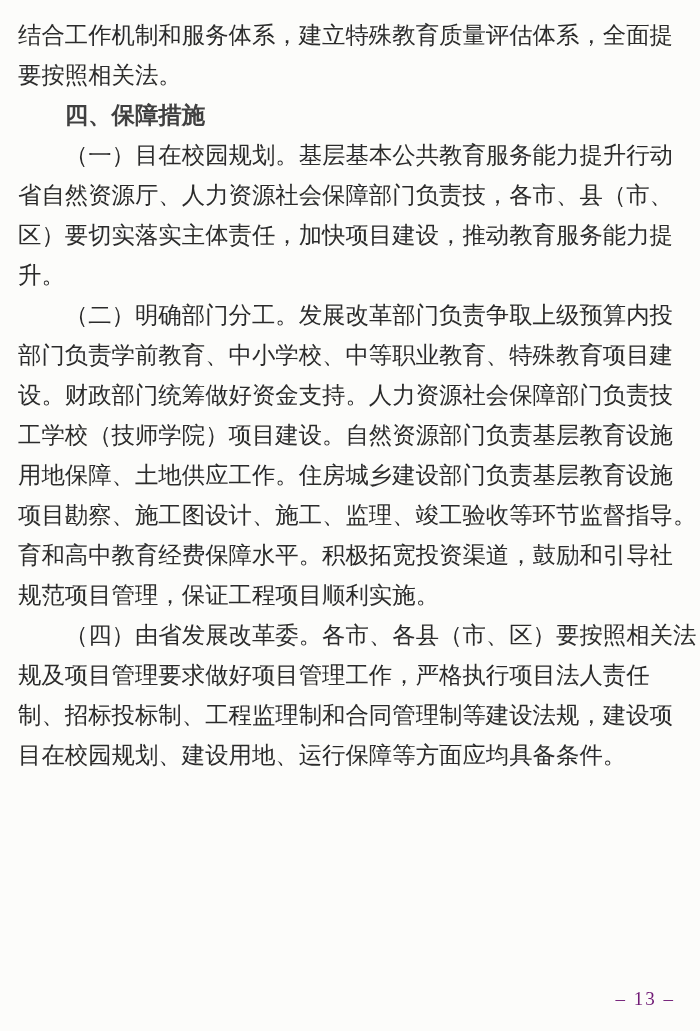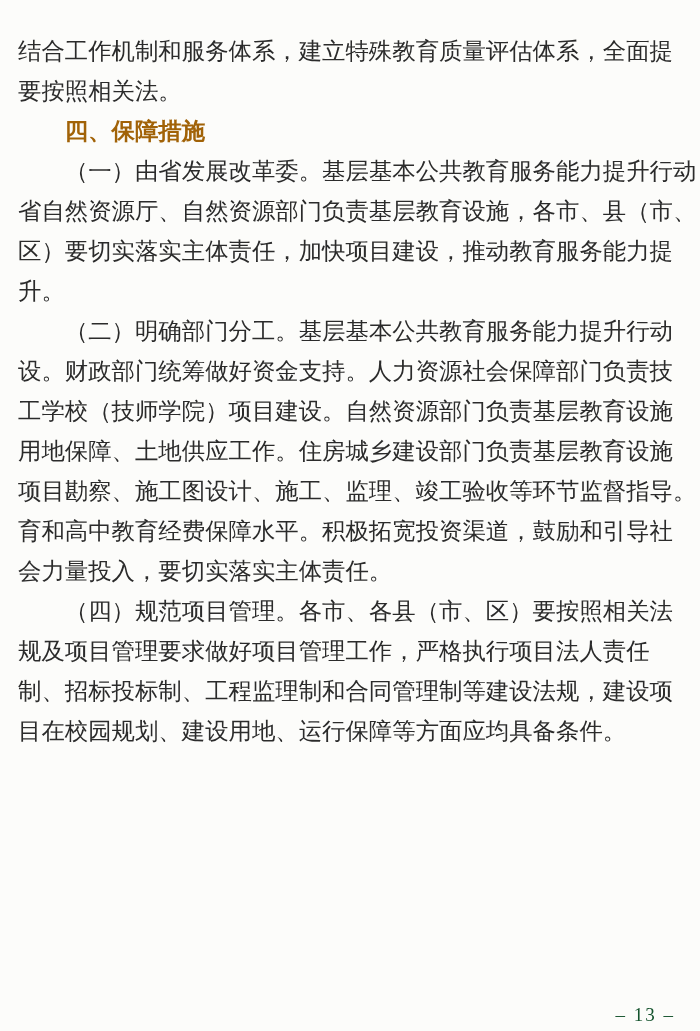--- a/index.html
+++ b/index.html
@@ -18,7 +18,6 @@
     position: absolute;
     inset: 0;
     background: #fcfcfa;
-    margin-top: 16px;
   }
   .content {
     position: absolute;

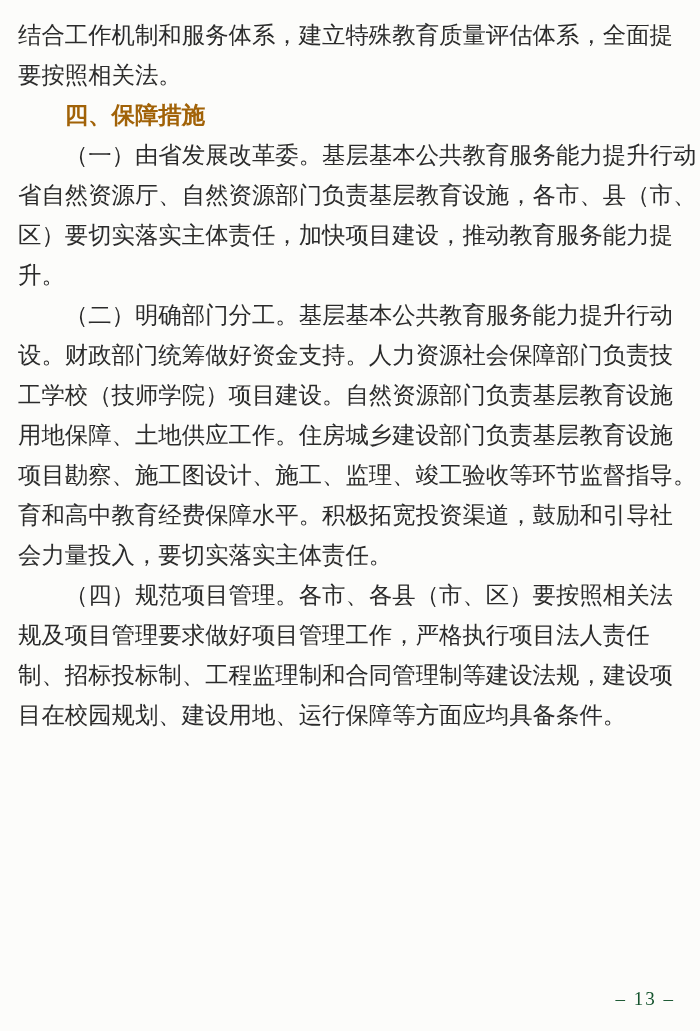--- a/index.html
+++ b/index.html
@@ -40,7 +40,7 @@
   .line.heading {
     font-family: Liberation Sans, sans-serif;
     font-weight: bold;
-    color: #a16207;
+    color: #404040;
   }
   .page-number {
     position: absolute;

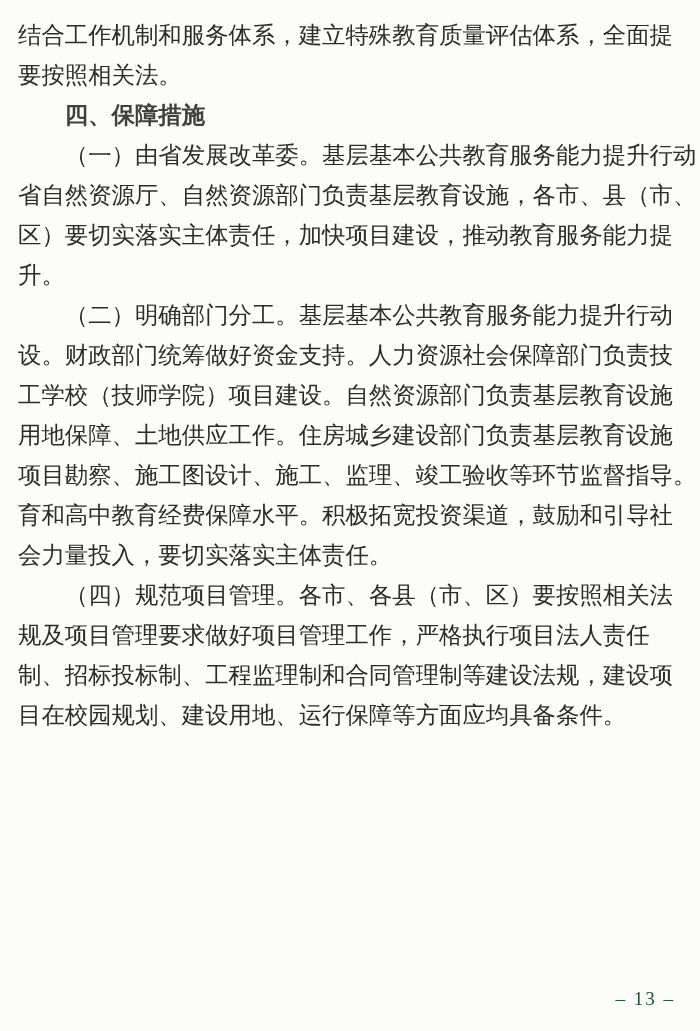--- a/index.html
+++ b/index.html
@@ -60,7 +60,7 @@
       <div class="line">结合工作机制和服务体系，建立特殊教育质量评估体系，全面提</div>
       <div class="line">要按照相关法。</div>
       <div class="line indent heading">四、保障措施</div>
-      <div class="line indent">（一）由省发展改革委。基层基本公共教育服务能力提升行动</div>
+      <div class="line indent">（一）目在校园规划。基层基本公共教育服务能力提升行动</div>
       <div class="line">省自然资源厅、自然资源部门负责基层教育设施，各市、县（市、</div>
       <div class="line">区）要切实落实主体责任，加快项目建设，推动教育服务能力提</div>
       <div class="line">升。</div>

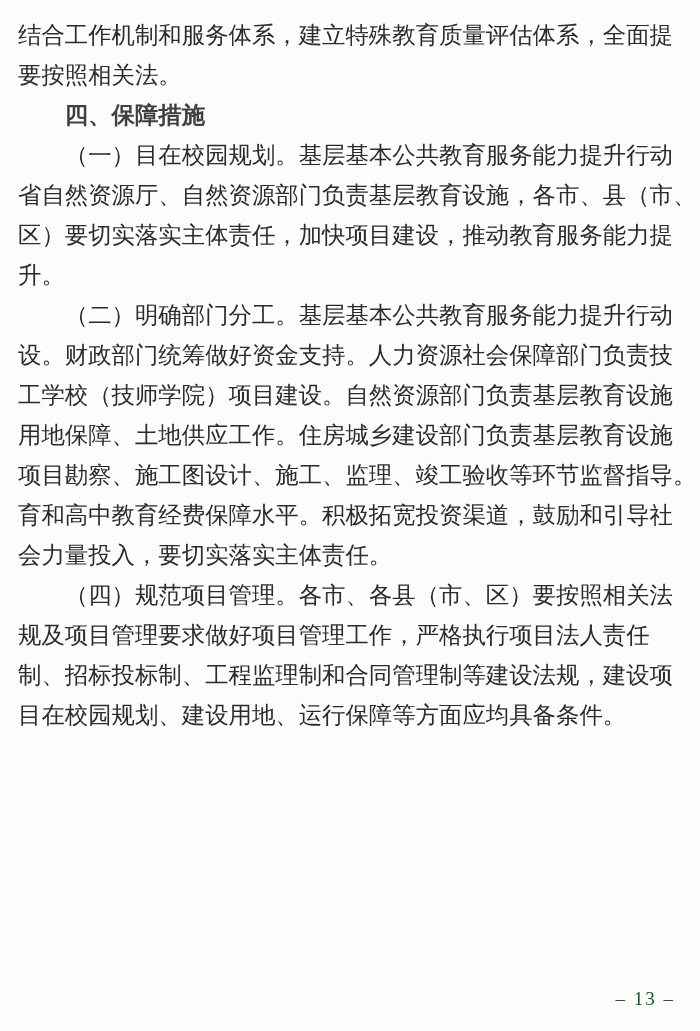--- a/index.html
+++ b/index.html
@@ -61,7 +61,7 @@
       <div class="line">要按照相关法。</div>
       <div class="line indent heading">四、保障措施</div>
       <div class="line indent">（一）目在校园规划。基层基本公共教育服务能力提升行动</div>
-      <div class="line">省自然资源厅、自然资源部门负责基层教育设施，各市、县（市、</div>
+      <div class="line">省自然资源厅、人力资源社会保障部门负责技，各市、县（市、</div>
       <div class="line">区）要切实落实主体责任，加快项目建设，推动教育服务能力提</div>
       <div class="line">升。</div>
       <div class="line indent">（二）明确部门分工。基层基本公共教育服务能力提升行动</div>

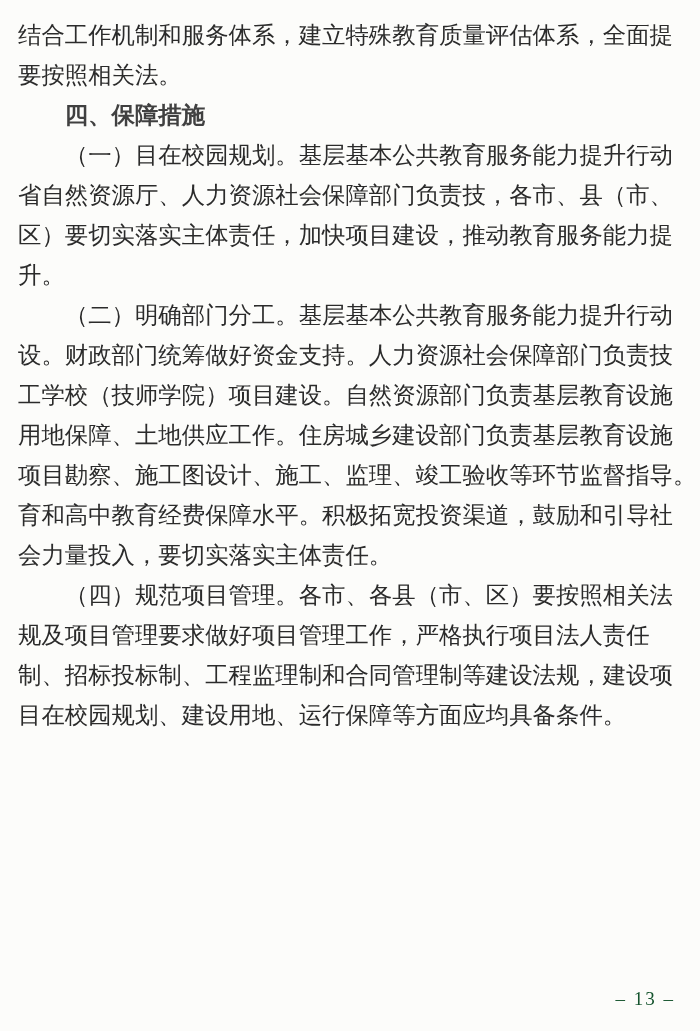--- a/index.html
+++ b/index.html
@@ -64,7 +64,7 @@
       <div class="line">省自然资源厅、人力资源社会保障部门负责技，各市、县（市、</div>
       <div class="line">区）要切实落实主体责任，加快项目建设，推动教育服务能力提</div>
       <div class="line">升。</div>
-      <div class="line indent">（二）明确部门分工。基层基本公共教育服务能力提升行动</div>
+      <div class="line indent">（二）明确部门分工。发展改革部门负责争取上级预算内投</div>
       <div class="line">设。财政部门统筹做好资金支持。人力资源社会保障部门负责技</div>
       <div class="line">工学校（技师学院）项目建设。自然资源部门负责基层教育设施</div>
       <div class="line">用地保障、土地供应工作。住房城乡建设部门负责基层教育设施</div>

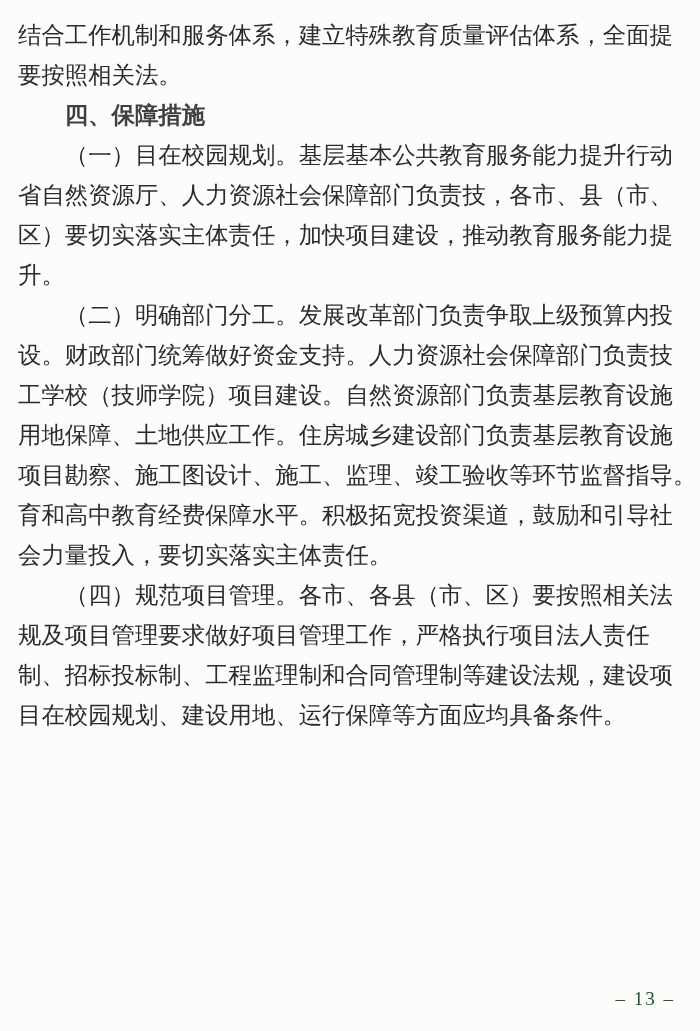--- a/index.html
+++ b/index.html
@@ -65,6 +65,7 @@
       <div class="line">区）要切实落实主体责任，加快项目建设，推动教育服务能力提</div>
       <div class="line">升。</div>
       <div class="line indent">（二）明确部门分工。发展改革部门负责争取上级预算内投</div>
+      <div class="line">部门负责学前教育、中小学校、中等职业教育、特殊教育项目建</div>
       <div class="line">设。财政部门统筹做好资金支持。人力资源社会保障部门负责技</div>
       <div class="line">工学校（技师学院）项目建设。自然资源部门负责基层教育设施</div>
       <div class="line">用地保障、土地供应工作。住房城乡建设部门负责基层教育设施</div>

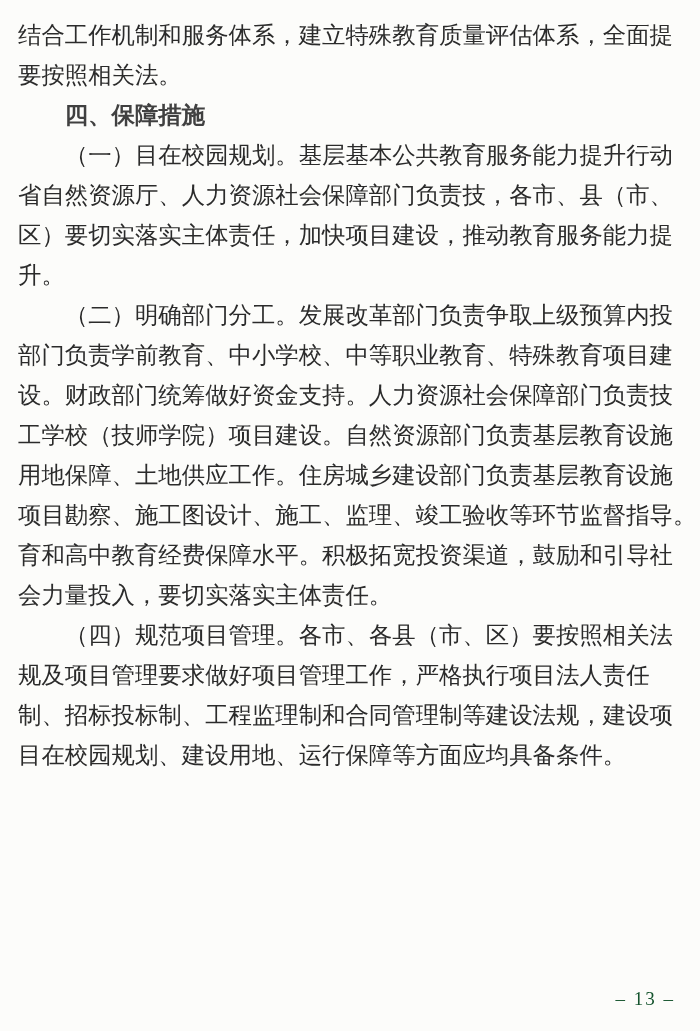--- a/index.html
+++ b/index.html
@@ -71,7 +71,7 @@
       <div class="line">用地保障、土地供应工作。住房城乡建设部门负责基层教育设施</div>
       <div class="line">项目勘察、施工图设计、施工、监理、竣工验收等环节监督指导。</div>
       <div class="line">育和高中教育经费保障水平。积极拓宽投资渠道，鼓励和引导社</div>
-      <div class="line">会力量投入，要切实落实主体责任。</div>
+      <div class="line">规范项目管理，保证工程项目顺利实施。</div>
       <div class="line indent">（四）规范项目管理。各市、各县（市、区）要按照相关法</div>
       <div class="line">规及项目管理要求做好项目管理工作，严格执行项目法人责任</div>
       <div class="line">制、招标投标制、工程监理制和合同管理制等建设法规，建设项</div>

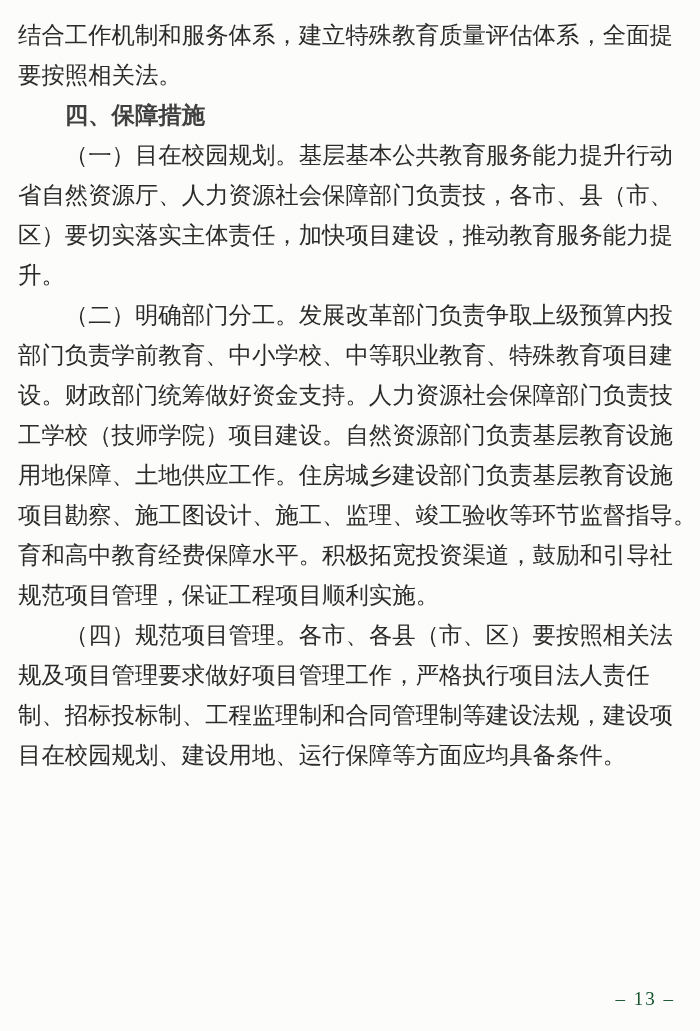--- a/index.html
+++ b/index.html
@@ -72,7 +72,7 @@
       <div class="line">项目勘察、施工图设计、施工、监理、竣工验收等环节监督指导。</div>
       <div class="line">育和高中教育经费保障水平。积极拓宽投资渠道，鼓励和引导社</div>
       <div class="line">规范项目管理，保证工程项目顺利实施。</div>
-      <div class="line indent">（四）规范项目管理。各市、各县（市、区）要按照相关法</div>
+      <div class="line indent">（四）由省发展改革委。各市、各县（市、区）要按照相关法</div>
       <div class="line">规及项目管理要求做好项目管理工作，严格执行项目法人责任</div>
       <div class="line">制、招标投标制、工程监理制和合同管理制等建设法规，建设项</div>
       <div class="line">目在校园规划、建设用地、运行保障等方面应均具备条件。</div>

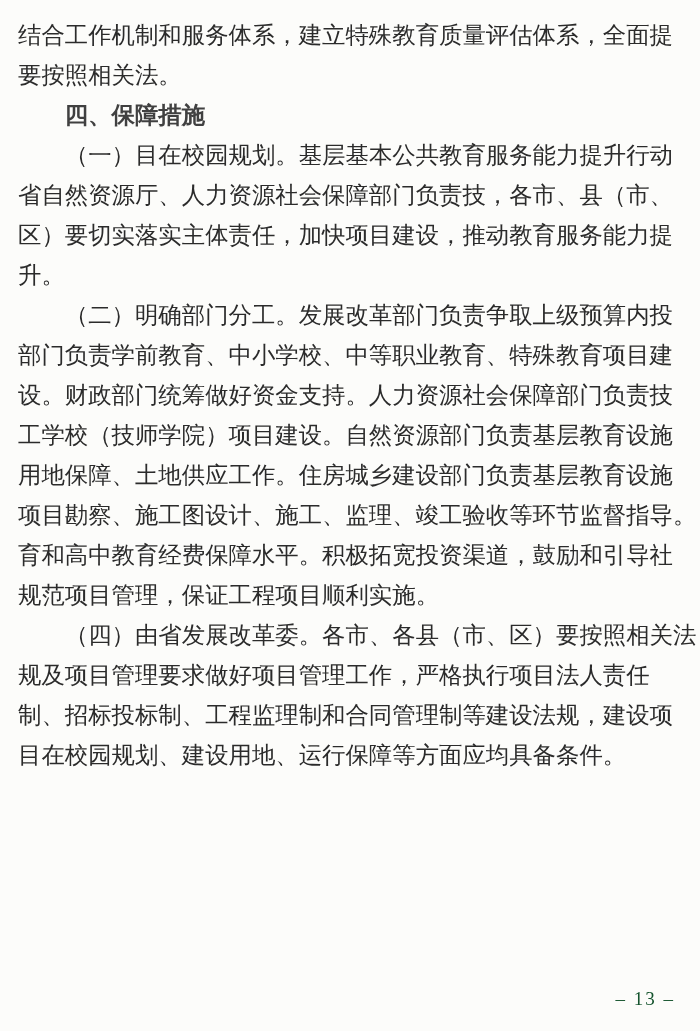--- a/index.html
+++ b/index.html
@@ -47,7 +47,7 @@
     top: 988px;
     right: 25px;
     font-size: 19px;
-    color: #14532d;
+    color: #701a75;
     font-family: "Liberation Serif", "DejaVu Serif", serif;
     letter-spacing: 2px;
   }

